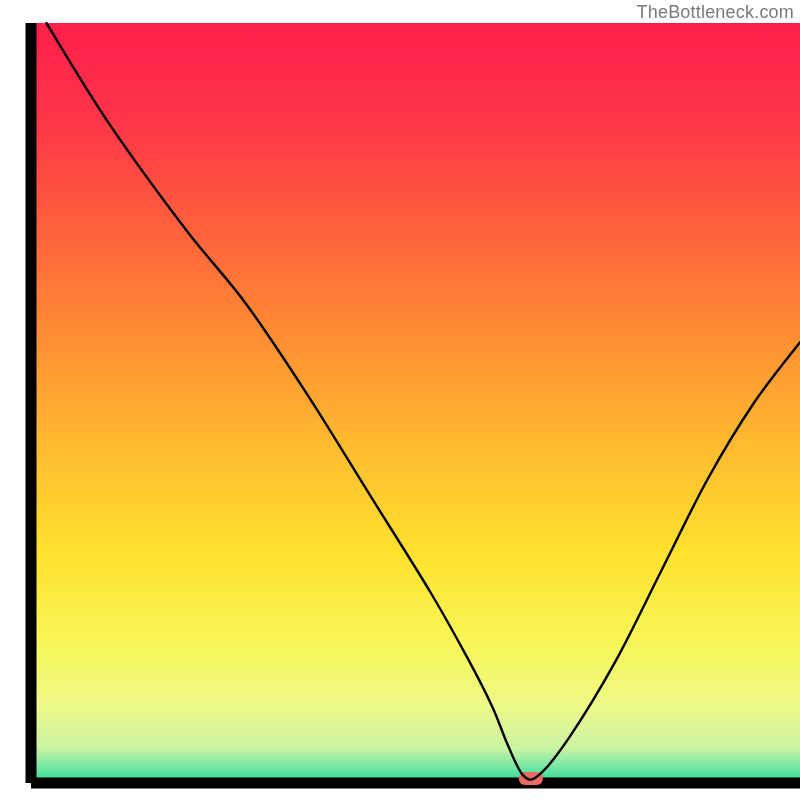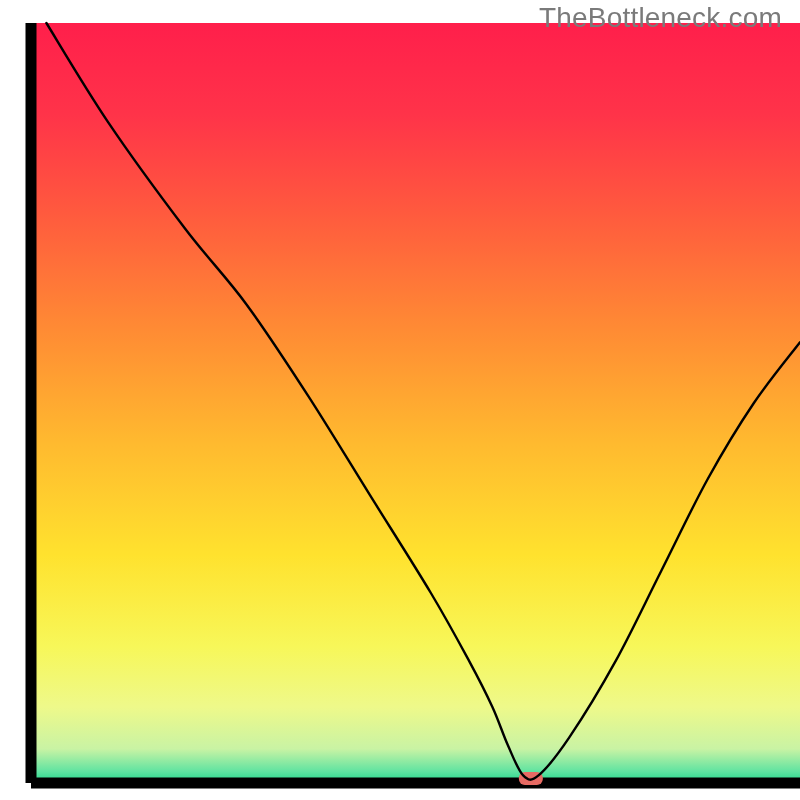--- a/index.html
+++ b/index.html
@@ -18,8 +18,8 @@
   .watermark {
     position: absolute;
     top: 2px;
-    right: 18px;
-    font-size: 28px;
+    right: 6px;
+    font-size: 18px;
     color: #7a7a7a;
     font-weight: 500;
     letter-spacing: 0.2px;

